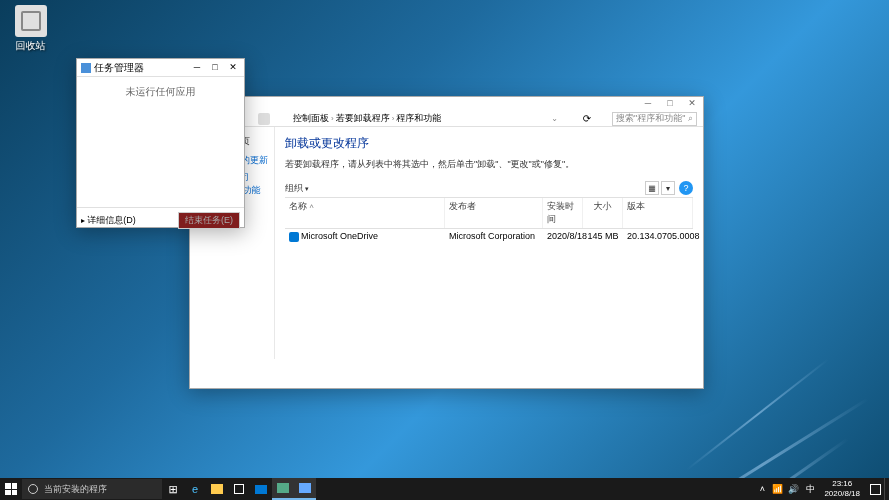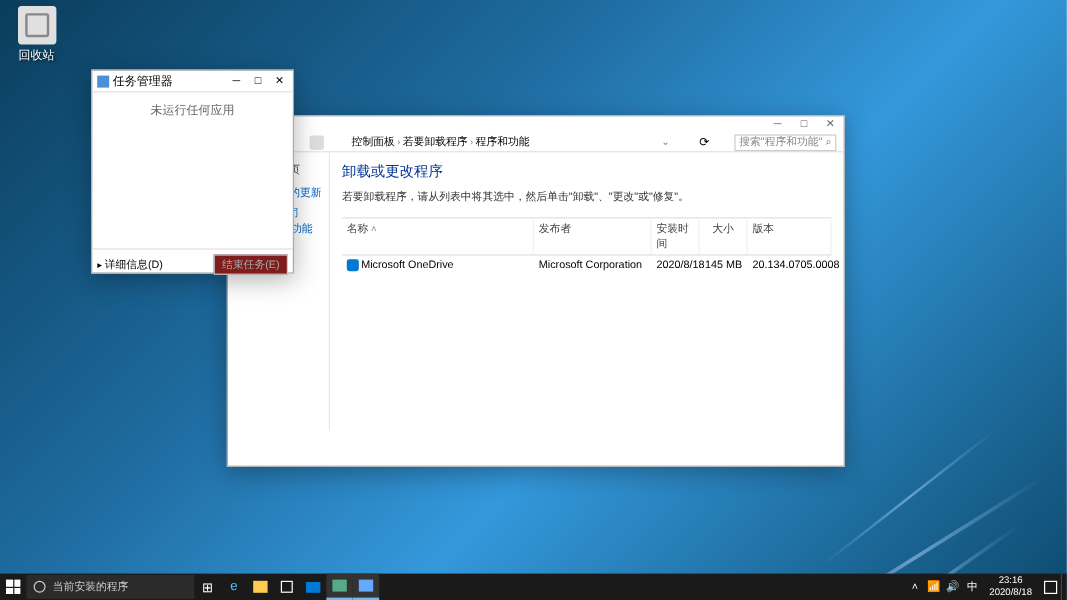--- a/index.html
+++ b/index.html
@@ -147,6 +147,13 @@
     <div class="main">
       <div class="heading">卸载或更改程序</div>
       <div class="subtext">若要卸载程序，请从列表中将其选中，然后单击"卸载"、"更改"或"修复"。</div>
+      <div class="toolbar">
+        <span class="organize">组织</span>
+        <span class="spacer"></span>
+        <span class="view-btn">▦</span>
+        <span class="view-btn">▾</span>
+        <span class="help">?</span>
+      </div>
       <div class="list-header">
         <div class="col-name sort">名称</div>
         <div class="col-pub">发布者</div>

